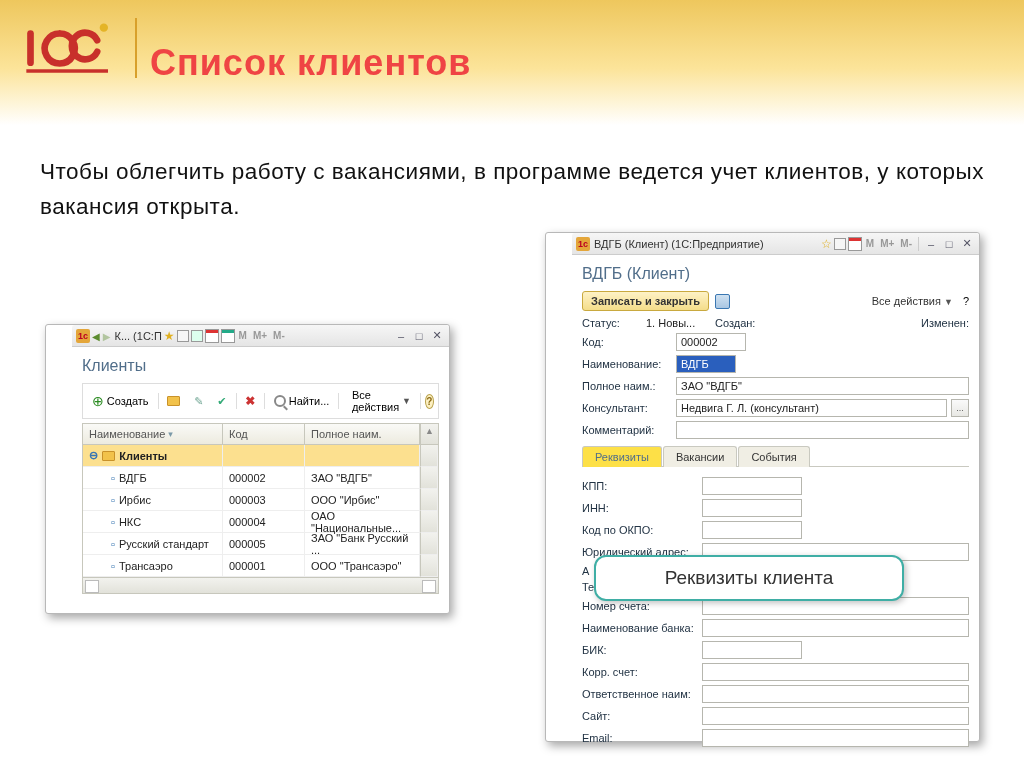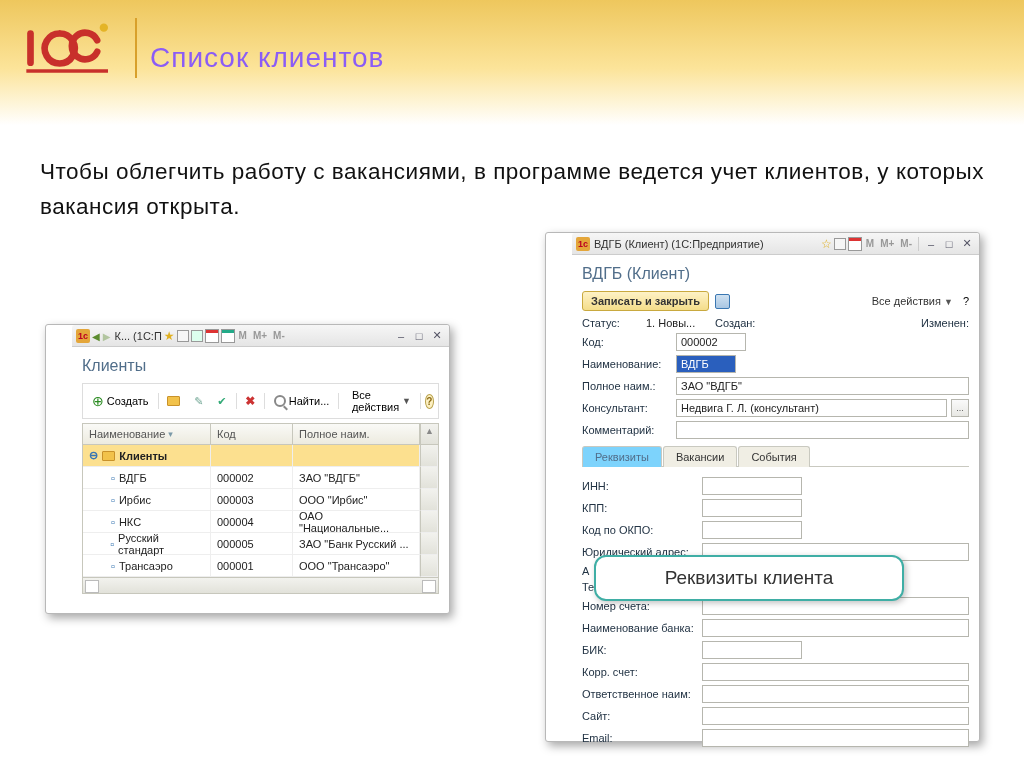--- a/index.html
+++ b/index.html
@@ -29,7 +29,7 @@
   }
   .slide-title {
     position: absolute; top: 42px; left: 150px;
-    color: #8b5cf6; font-size: 28px; font-weight: normal;
+    color: #ef4444; font-size: 36px; font-weight: bold;
     letter-spacing: 1px;
   }
   .body-text {

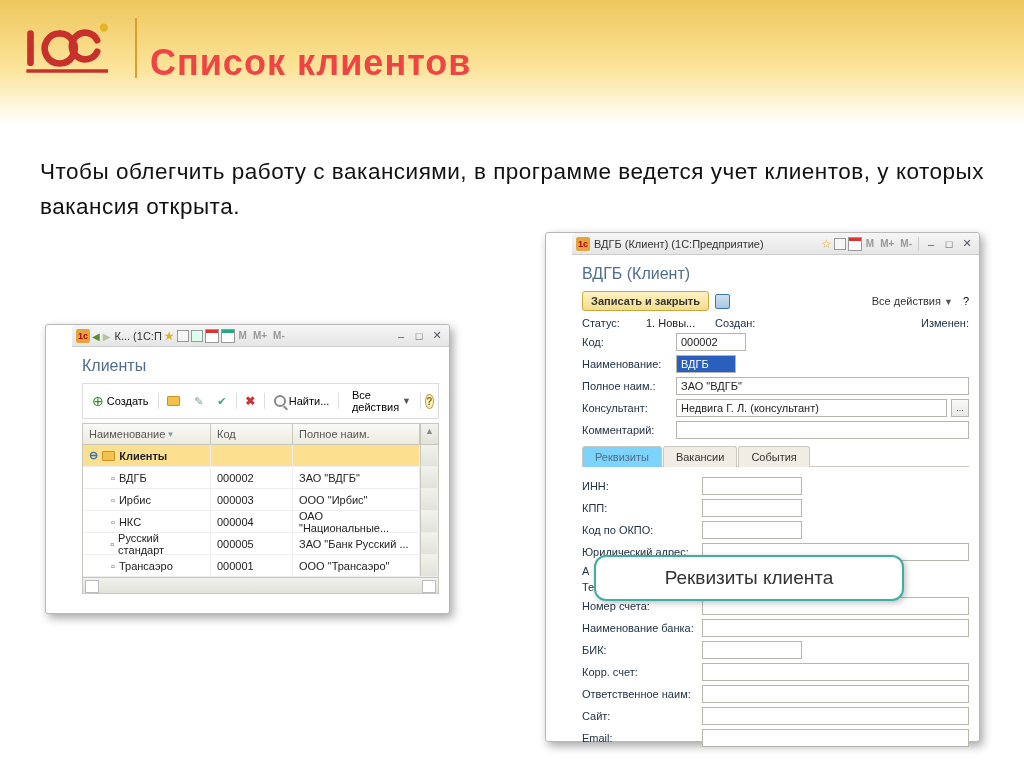--- a/index.html
+++ b/index.html
@@ -95,7 +95,7 @@
   .th { padding:4px 6px; border-right:1px solid #c7c7bc; border-bottom:1px solid #c7c7bc;
         color:#555; font-size:11px; display:flex; align-items:center; gap:3px;}
   .th .sort { color:#7a99a8; font-size:9px; }
-  .c1{width:128px;} .c2{width:82px;} .c3{flex:1;} .scrollcol{width:18px;background:linear-gradient(#f2f2ee,#e2e2da);border-left:1px solid #c7c7bc;}
+  .c1{width:140px;} .c2{width:82px;} .c3{flex:1;} .scrollcol{width:18px;background:linear-gradient(#f2f2ee,#e2e2da);border-left:1px solid #c7c7bc;}
   .rows { }
   .tr{ display:flex; height:22px; align-items:center;}
   .tr>div{ border-right:1px solid #eee; border-bottom:1px solid #eee; height:100%; display:flex; align-items:center; padding:0 6px; font-size:11px; color:#222;}

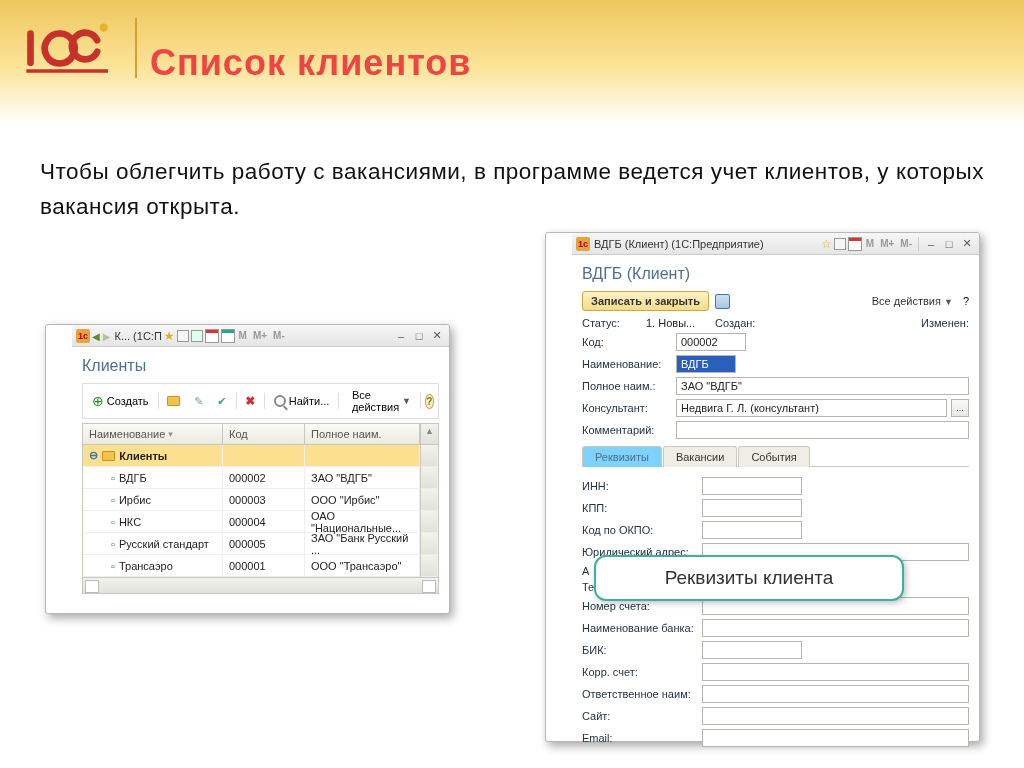--- a/index.html
+++ b/index.html
@@ -130,7 +130,7 @@
   .tab{ padding:4px 12px; border:1px solid #c9c9c0; border-bottom:none;
         background:#f0eee4; font-size:11px; color:#333; margin-right:1px;
         border-radius:3px 3px 0 0; position:relative; top:1px;}
-  .tab.active{ background:#7dd3fc; font-weight:normal; color:#516e8a;}
+  .tab.active{ background:#fde047; font-weight:normal; color:#516e8a;}
   .formgrid{ padding:6px 0;}
   .frow{ display:flex; align-items:center; margin:4px 0;}
   .frow .flbl{ width:120px; color:#234; font-size:11px;}

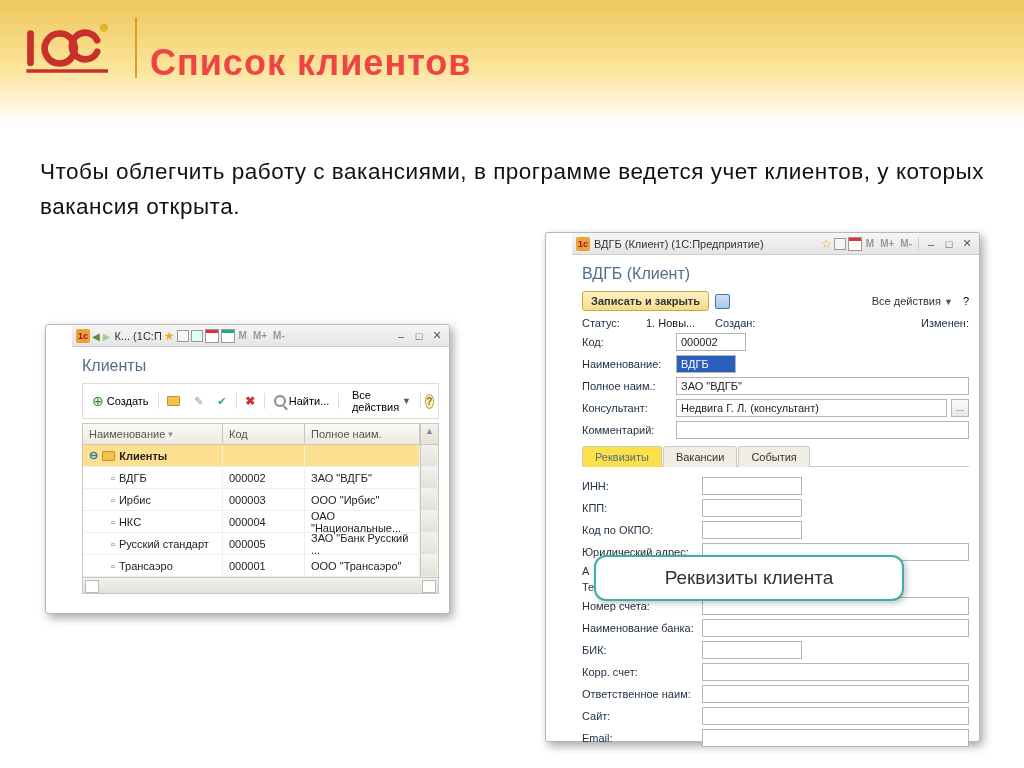--- a/index.html
+++ b/index.html
@@ -353,14 +353,14 @@
 
     <div class="formgrid">
       <div class="frow">
+          <span class="flbl">КПП:</span>
+          <span class="finp short"></span>
+        </div>
+      <div class="frow">
           <span class="flbl">ИНН:</span>
           <span class="finp short"></span>
         </div>
       <div class="frow">
-          <span class="flbl">КПП:</span>
-          <span class="finp short"></span>
-        </div>
-      <div class="frow">
           <span class="flbl">Код по ОКПО:</span>
           <span class="finp short"></span>
         </div>

